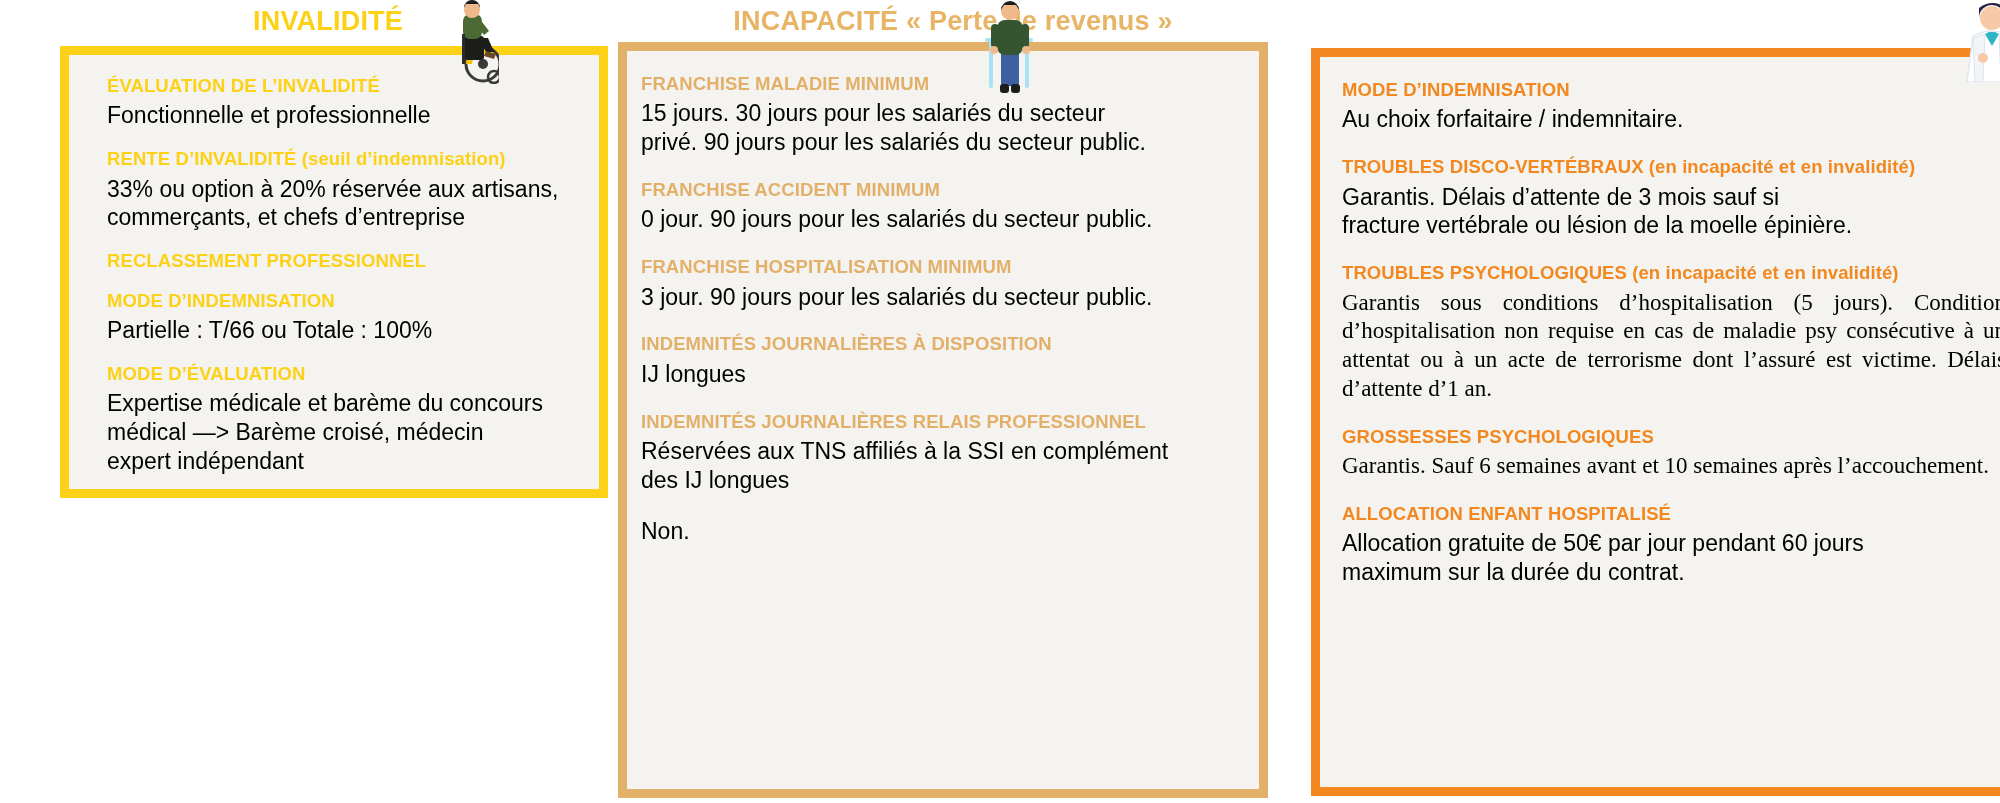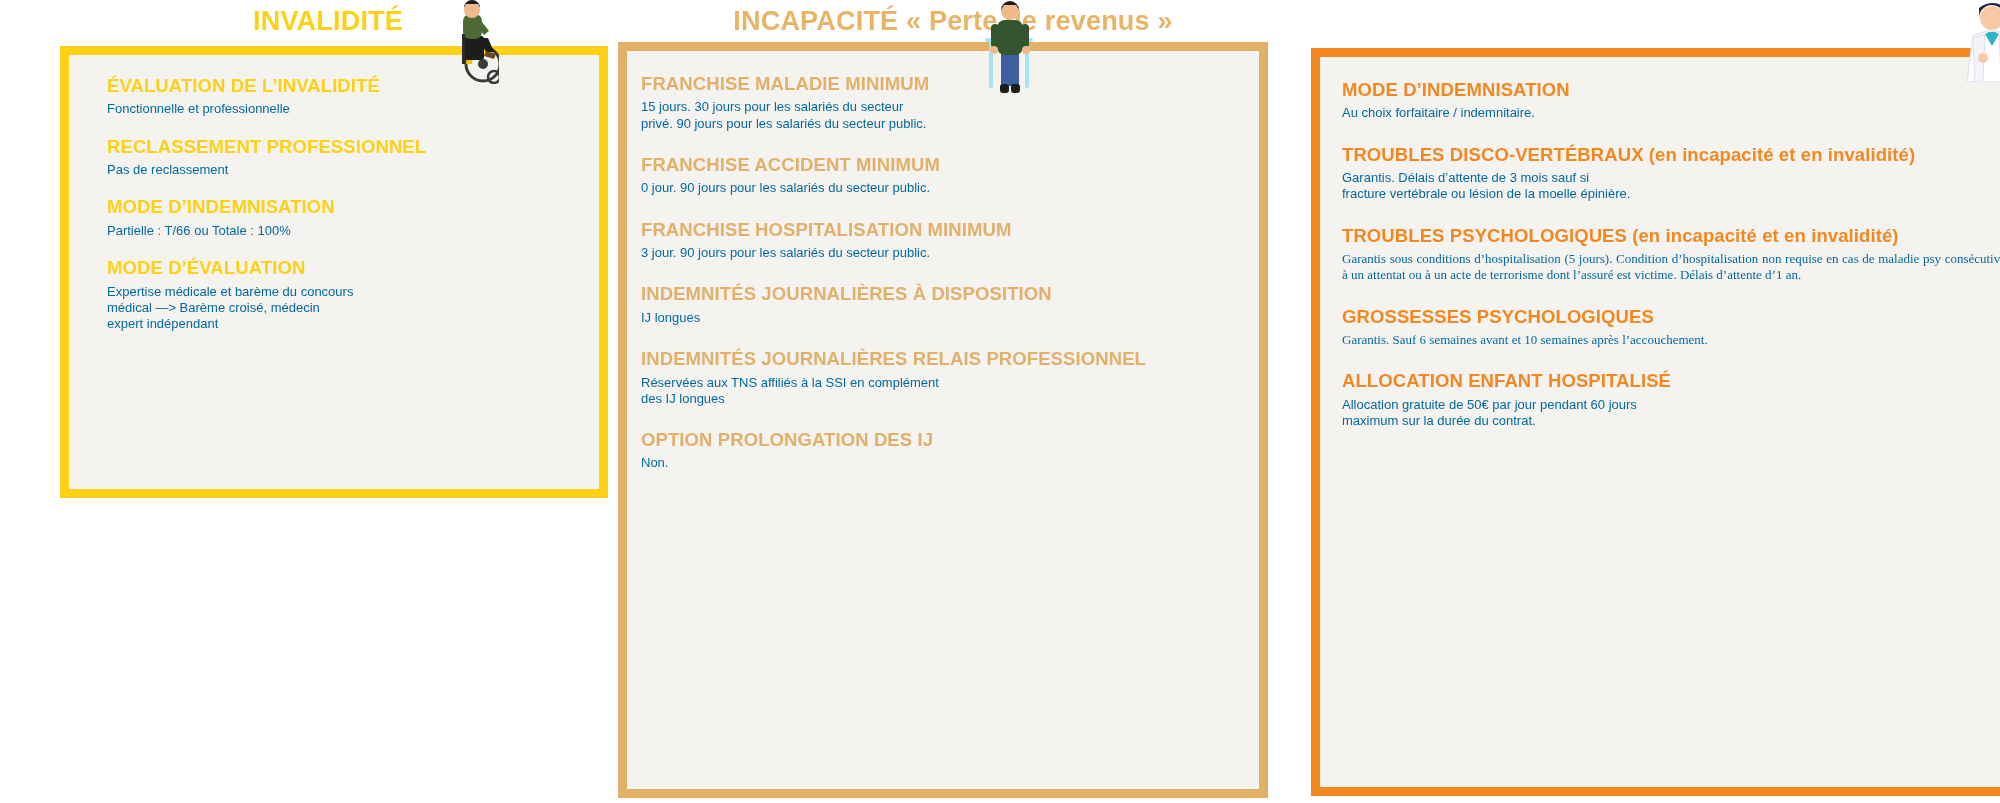--- a/index.html
+++ b/index.html
@@ -65,9 +65,9 @@
     letter-spacing:.1px;
   }
   .e-body{
-    font-size:13px;
+    font-size:23px;
     line-height:1.25;
-    color:#0369a1;
+    color:#000000;
     margin:0;
     white-space:pre-line;
   }

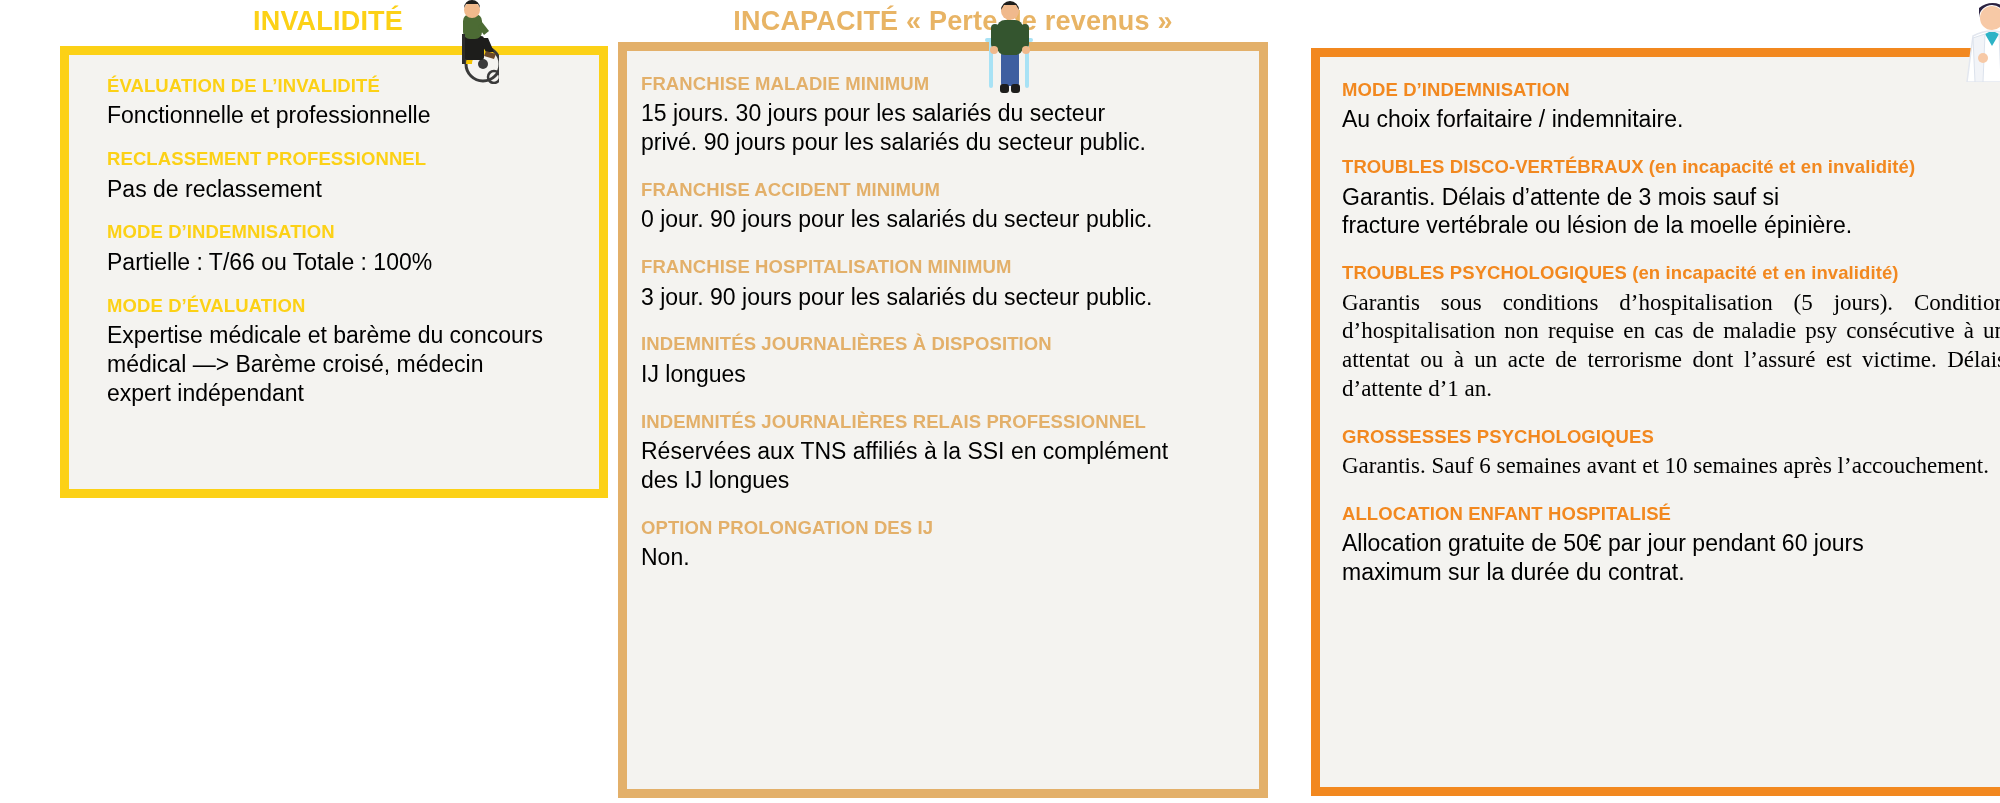--- a/index.html
+++ b/index.html
@@ -107,6 +107,11 @@
         <div class="e-body">Fonctionnelle et professionnelle</div>
       </div>
 
+      <div class="entry">
+        <div class="e-head">RENTE D’INVALIDITÉ (seuil d’indemnisation)</div>
+        <div class="e-body">33% ou option à 20% réservée aux artisans,
+commerçants, et chefs d’entreprise</div>
+      </div>
 
       <div class="entry">
         <div class="e-head">RECLASSEMENT PROFESSIONNEL</div>

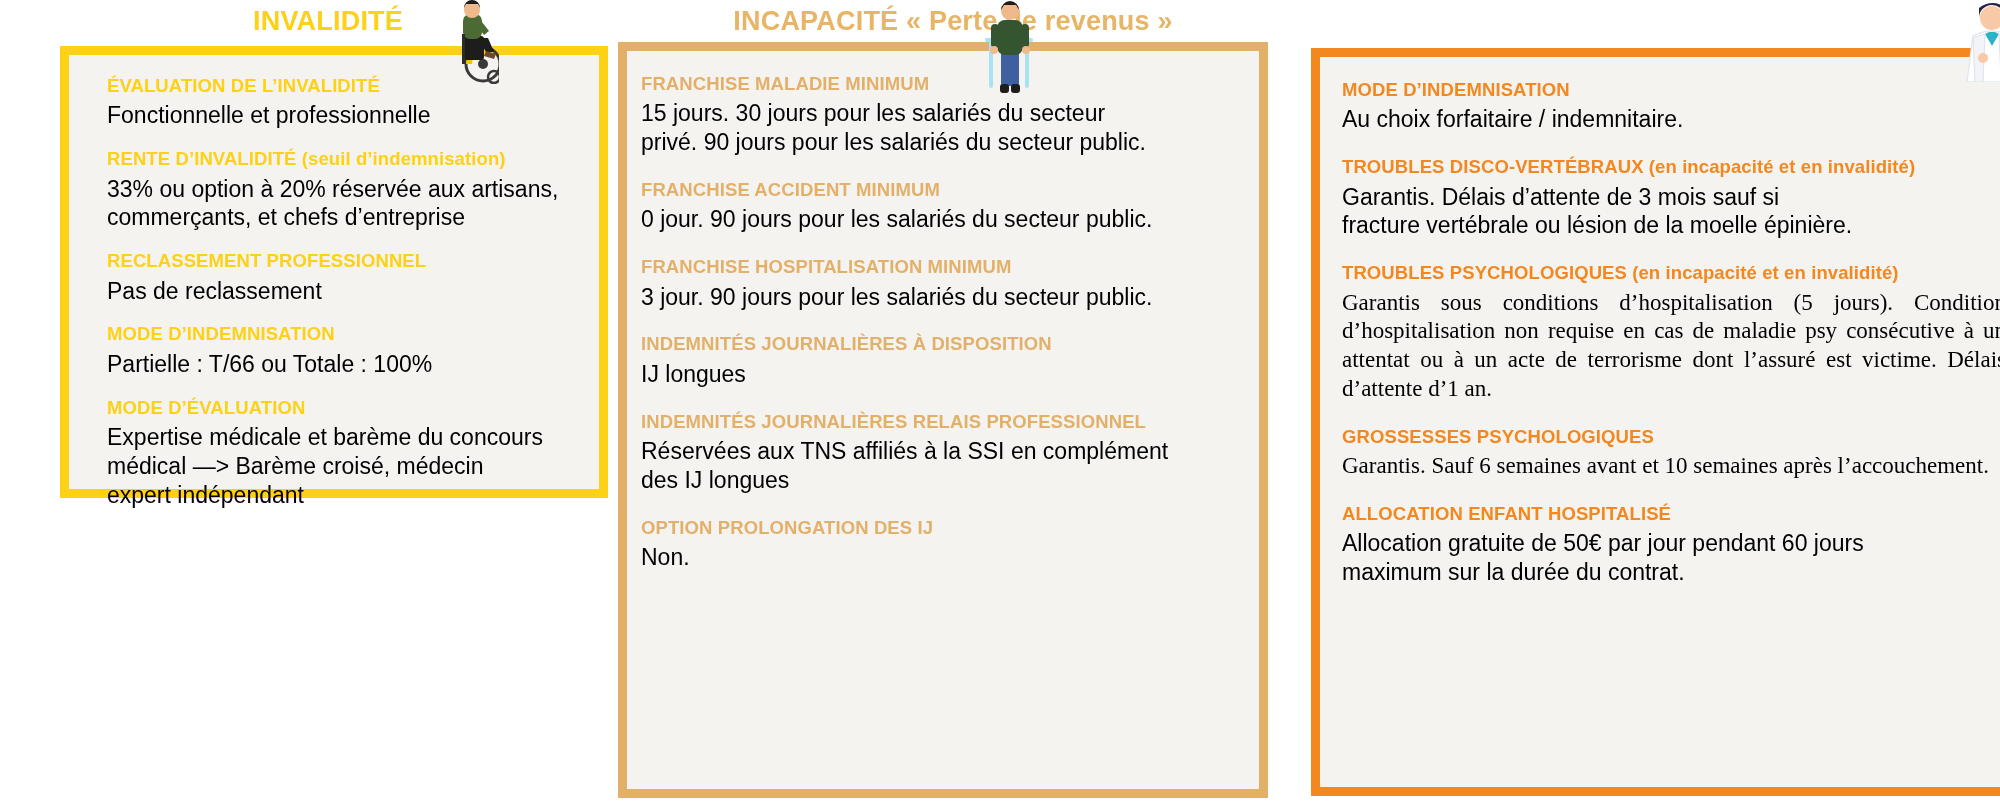--- a/index.html
+++ b/index.html
@@ -115,7 +115,6 @@
 
       <div class="entry">
         <div class="e-head">RECLASSEMENT PROFESSIONNEL</div>
-        <div class="e-body">Pas de reclassement</div>
       </div>
 
       <div class="entry">

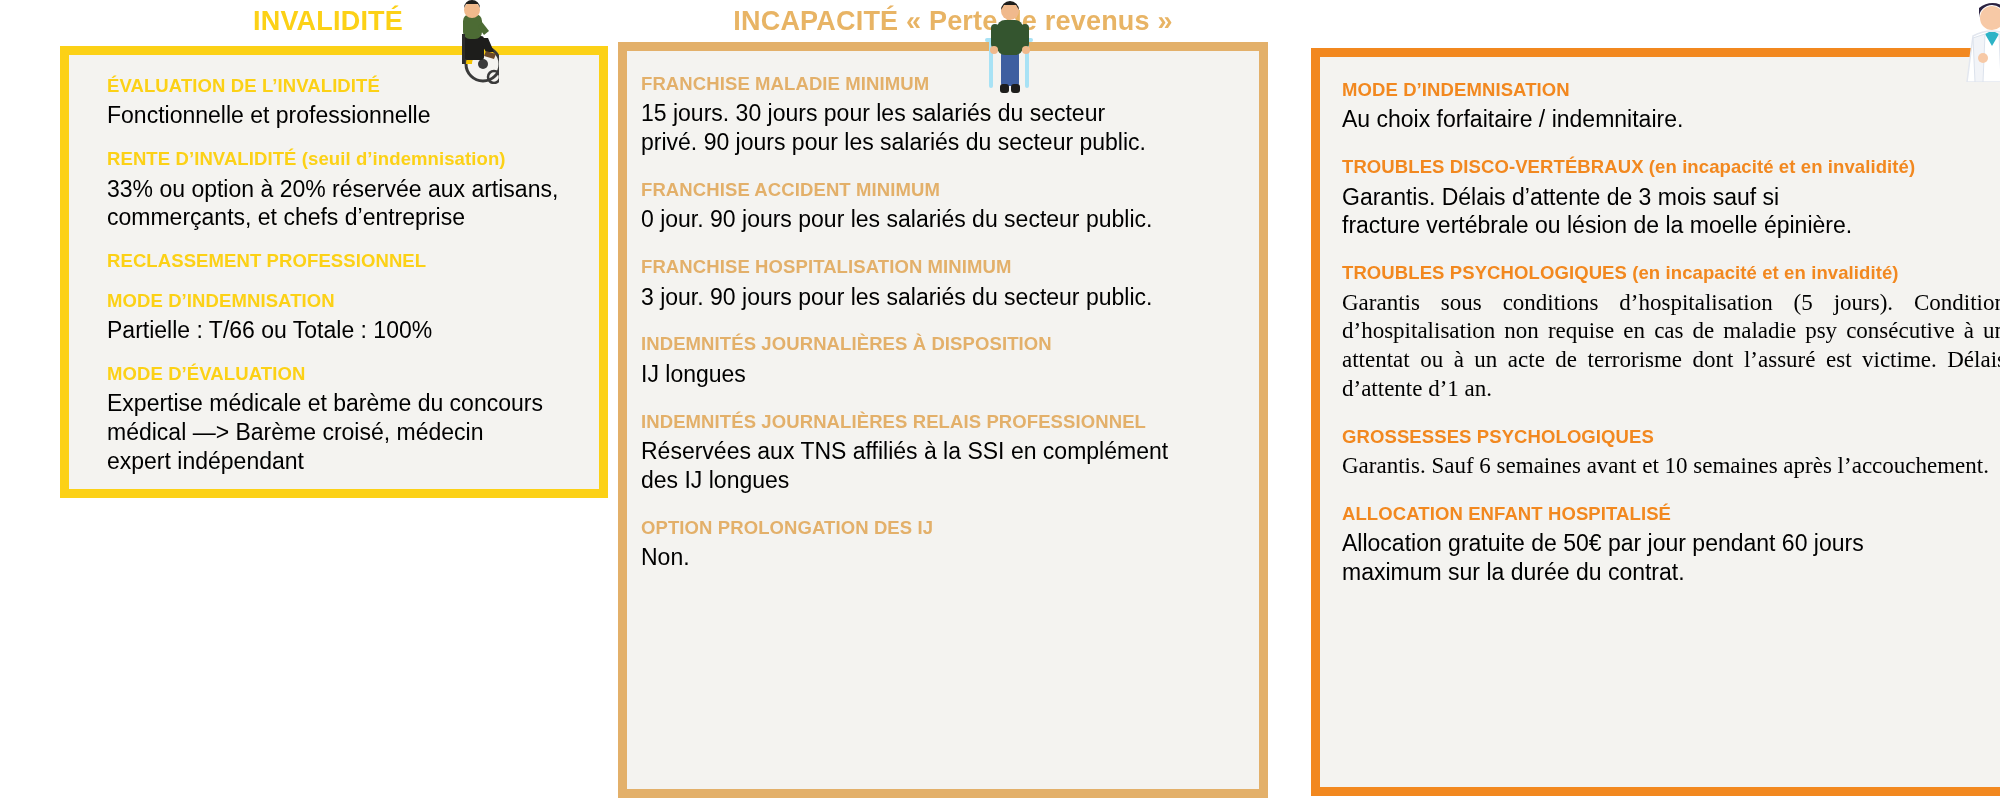--- a/index.html
+++ b/index.html
@@ -164,7 +164,6 @@
 
 
       <div class="entry">
-        <div class="e-head">OPTION PROLONGATION DES IJ</div>
         <div class="e-body">Non.</div>
       </div>
 

